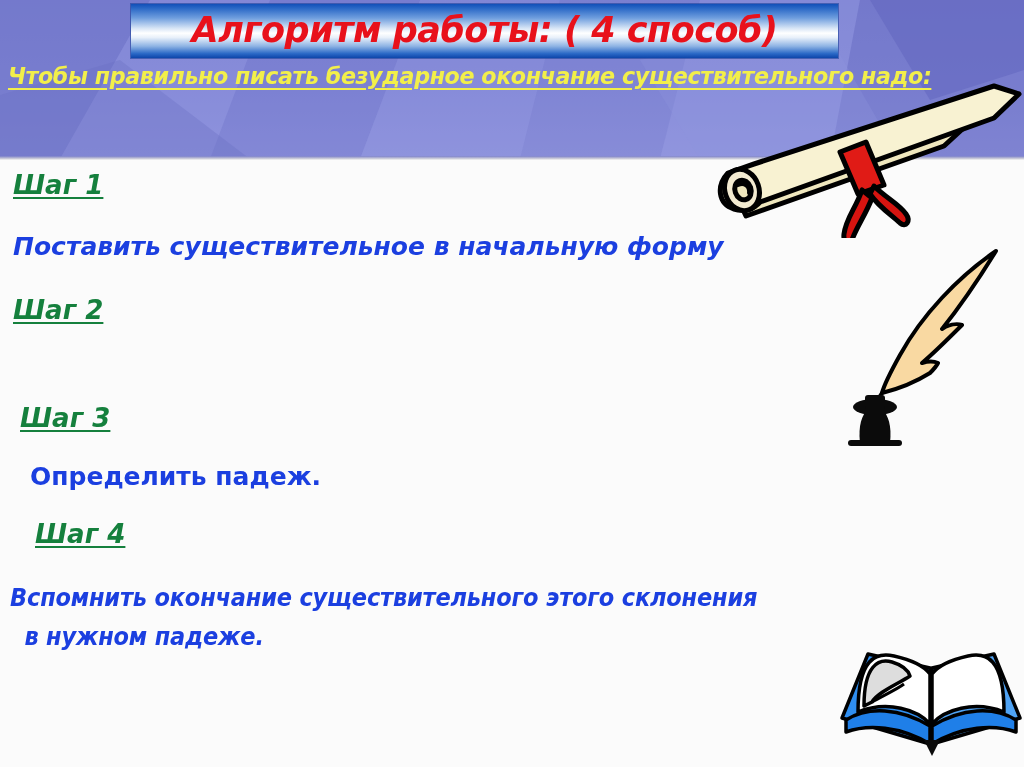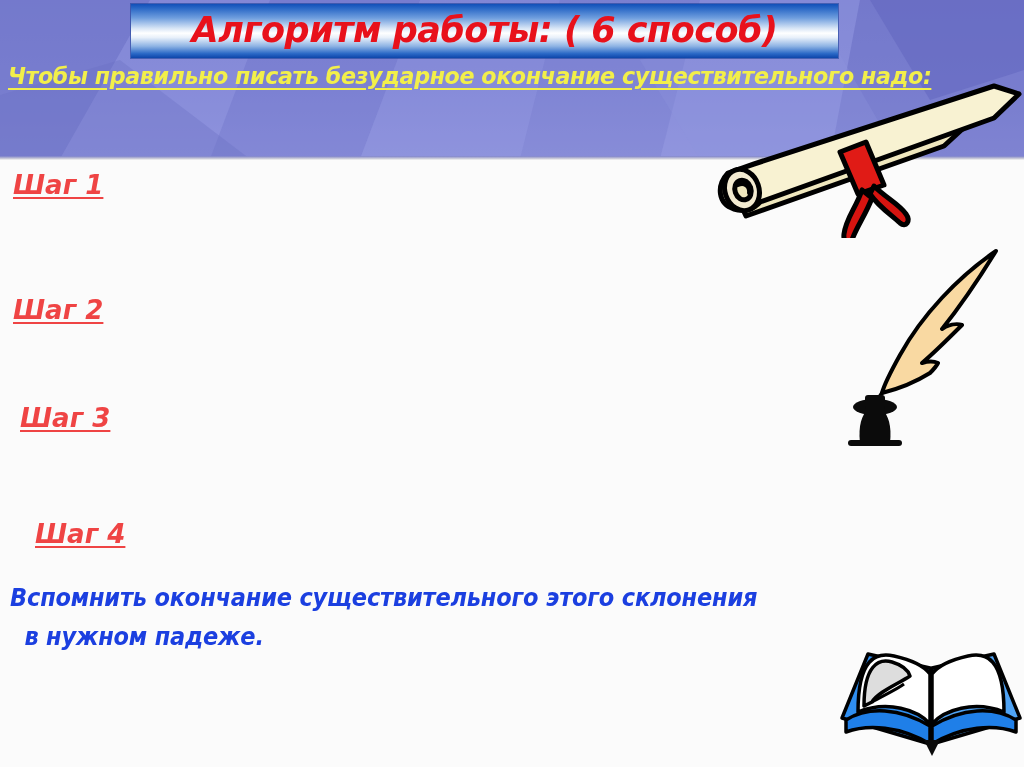--- a/index.html
+++ b/index.html
@@ -145,7 +145,7 @@
   <div id="band-edge"></div>
 
   <div id="title-banner">
-    <div id="title-text">Алгоритм работы: ( 6 способ)</div>
+    <div id="title-text">Алгоритм работы: ( 4 способ)</div>
   </div>
 
   <div id="subtitle">Чтобы правильно писать безударное окончание существительного надо:</div>

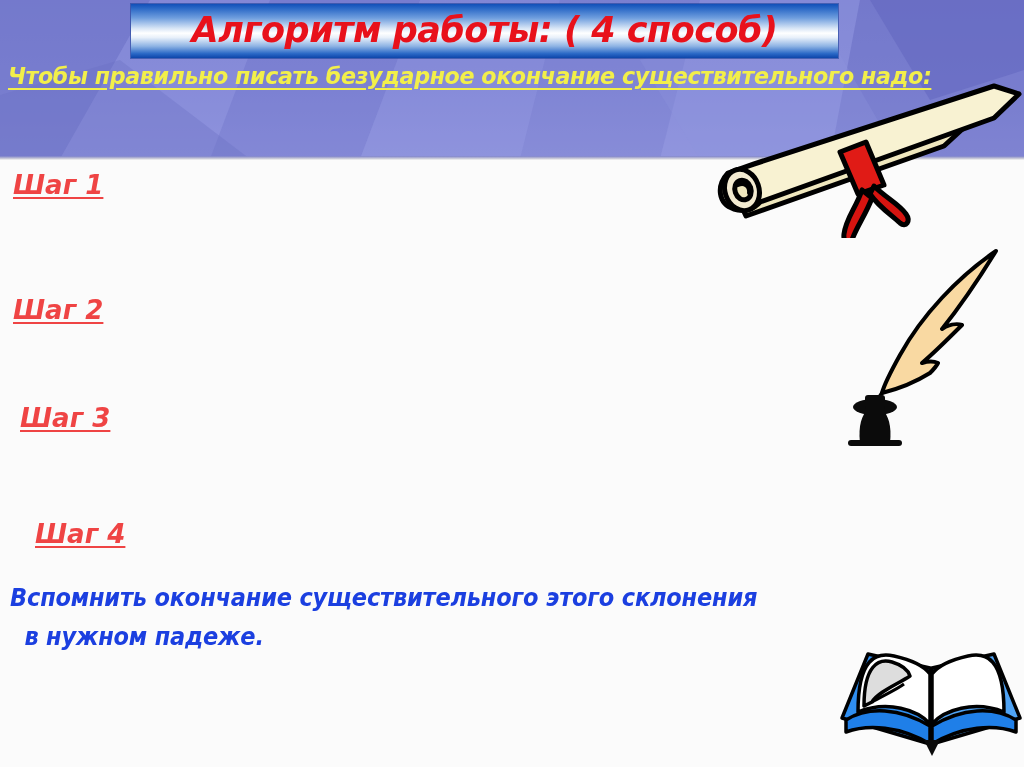--- a/index.html
+++ b/index.html
@@ -83,7 +83,7 @@
   
   .step-label {
     position: absolute;
-    color: #ef4444;
+    color: #15803d;
     font-family: "DejaVu Sans", sans-serif;
     font-weight: bold;
     font-style: italic;

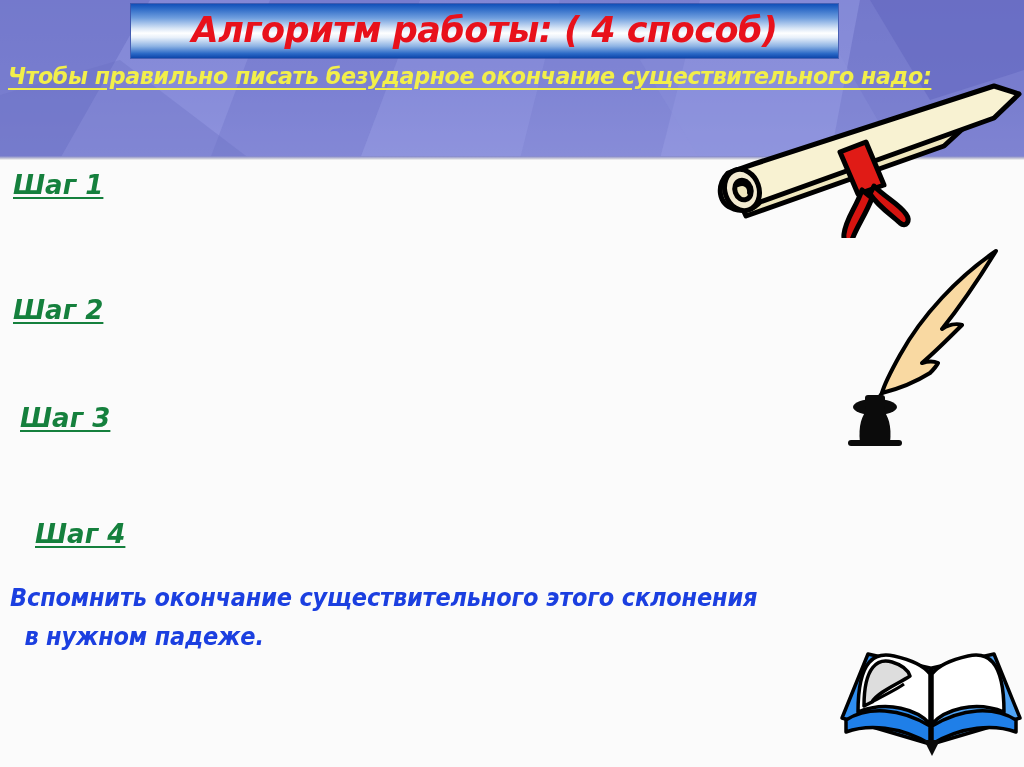--- a/index.html
+++ b/index.html
@@ -151,6 +151,7 @@
   <div id="subtitle">Чтобы правильно писать безударное окончание существительного надо:</div>
 
   <div class="step-label" id="step1-label">Шаг 1</div>
+  <div class="step-body ital" id="step1-body">Поставить существительное в начальную форму</div>
 
   <div class="step-label" id="step2-label">Шаг 2</div>
 

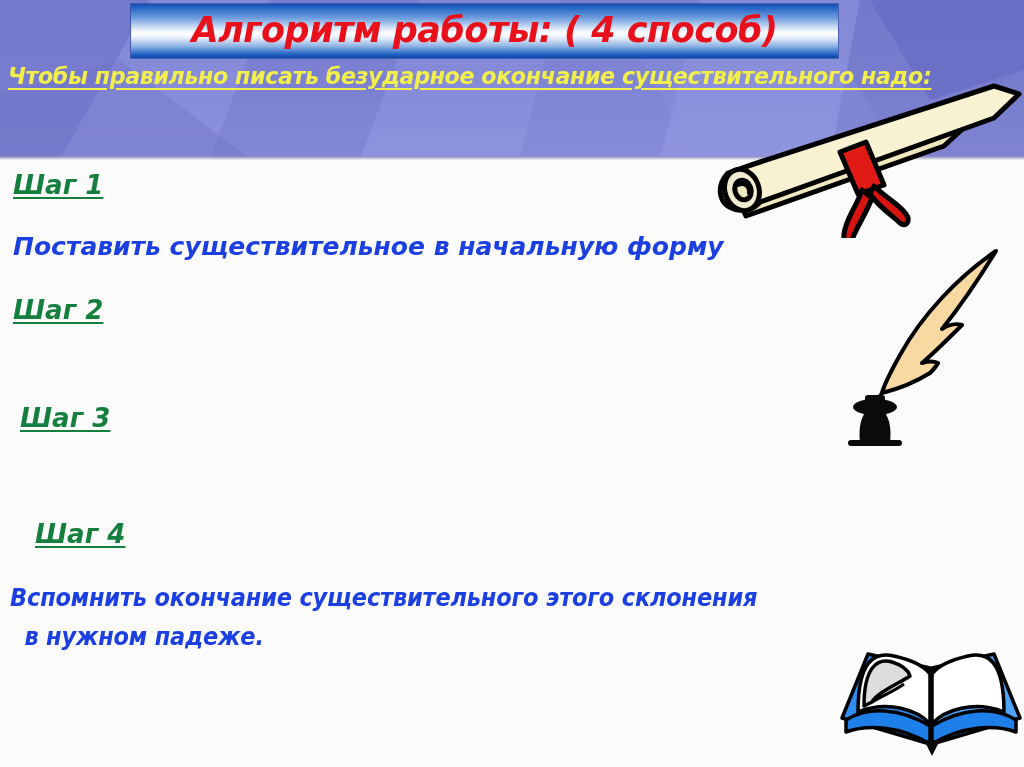--- a/index.html
+++ b/index.html
@@ -156,6 +156,7 @@
   <div class="step-label" id="step2-label">Шаг 2</div>
 
   <div class="step-label" id="step3-label"> Шаг 3</div>
+  <div class="step-body" id="step3-body">Определить падеж.</div>
 
   <div class="step-label" id="step4-label"> Шаг 4</div>
   <div class="step-body ital cond" id="step4-body">

